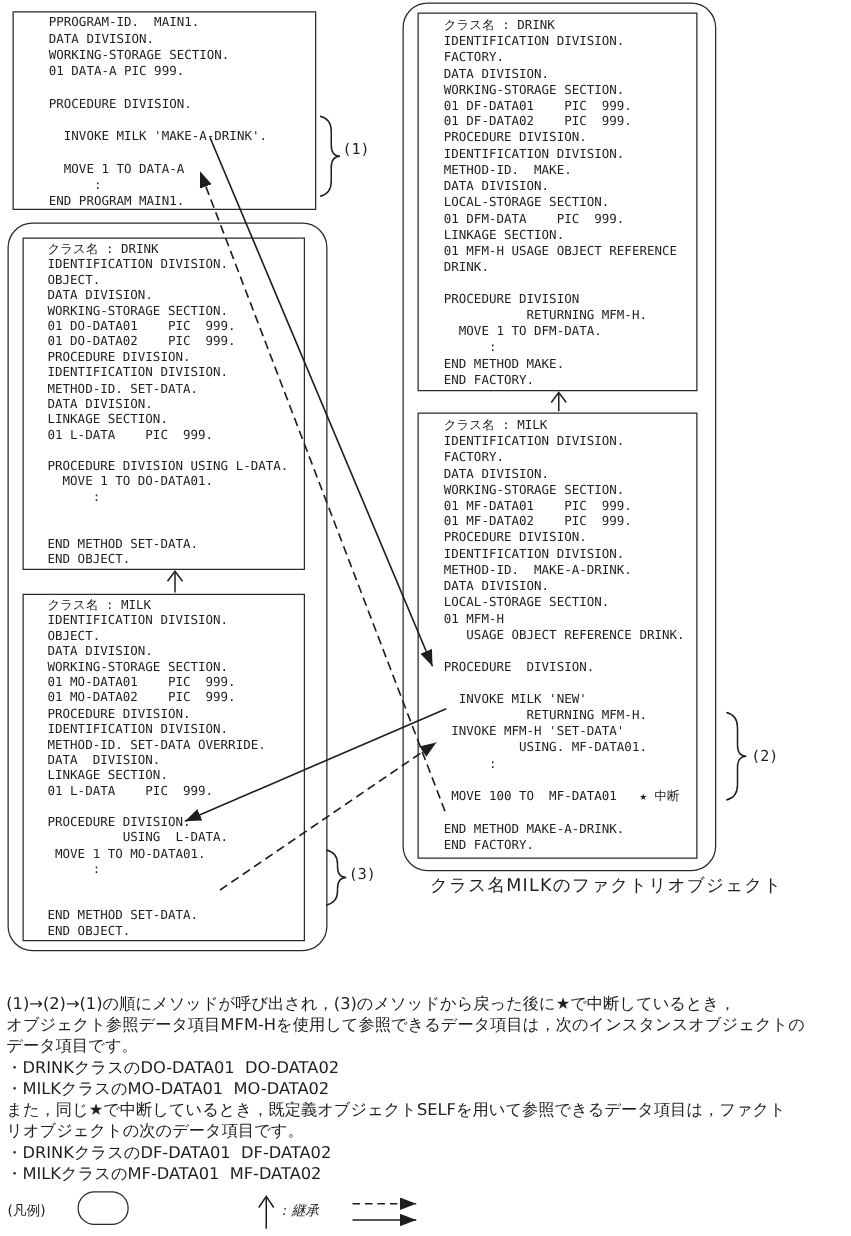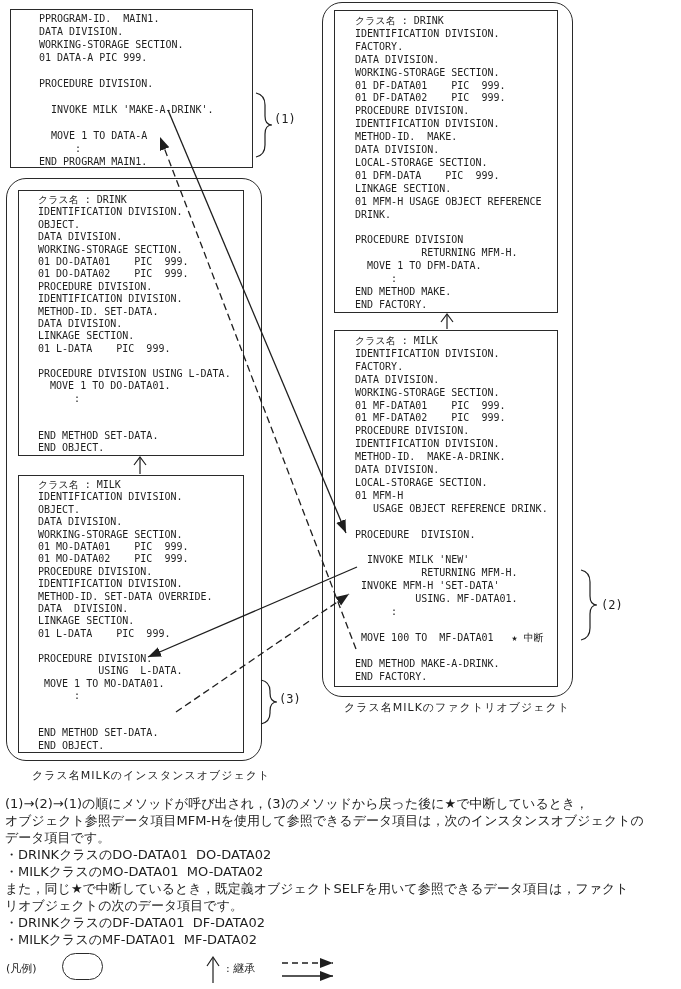--- a/index.html
+++ b/index.html
@@ -13,7 +13,7 @@
   .lh13 { line-height:13px;   padding:2px 0 0 28px; }
   .lh124{ line-height:12.4px; padding:3px 0 0 19px; }
   .lh129{ line-height:12.9px; padding:4px 0 0 20px; }
-  .caption { position:absolute; font-size:11px; letter-spacing:1px; white-space:nowrap; }
+  .caption { position:absolute; font-size:14px; letter-spacing:1px; white-space:nowrap; }
   .steplabel { position:absolute; font-family:"DejaVu Sans Mono", monospace; font-size:12px; }
   .paragraph { position:absolute; left:5px; top:795px; width:674px;
                font-size:13px; line-height:17px; white-space:pre; }

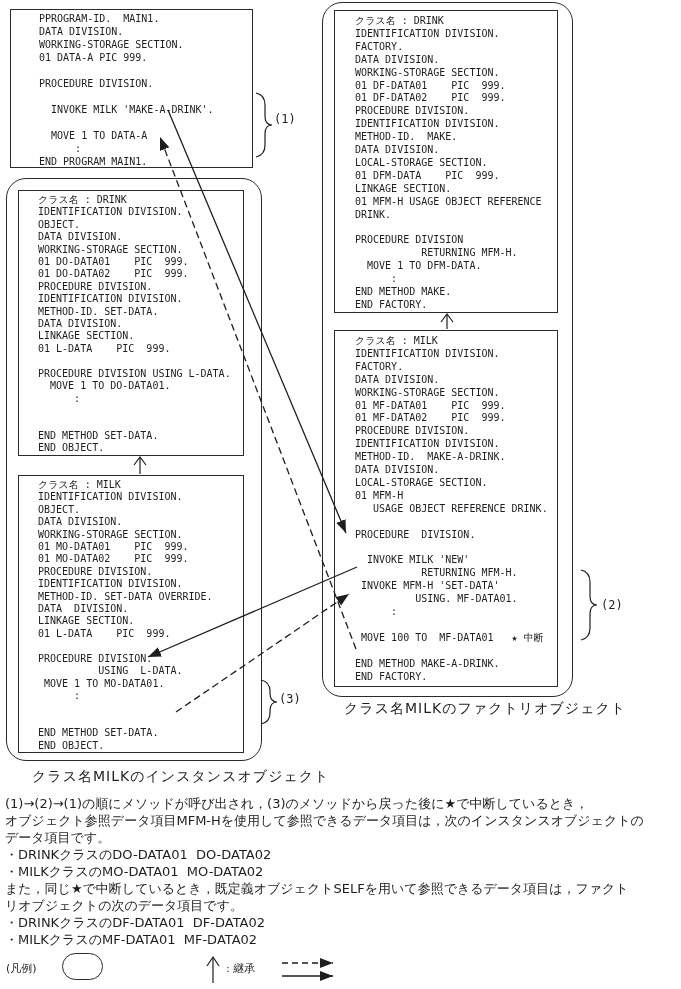--- a/index.html
+++ b/index.html
@@ -150,7 +150,6 @@
 END FACTORY.</pre>
   </div>
 
-  <div class="caption" style="left:32px; top:768px;">クラス名MILKのインスタンスオブジェクト</div>
   <div class="caption" style="left:344px; top:700px;">クラス名MILKのファクトリオブジェクト</div>
 
   <div class="steplabel" style="left:274px; top:112px;">(1)</div>

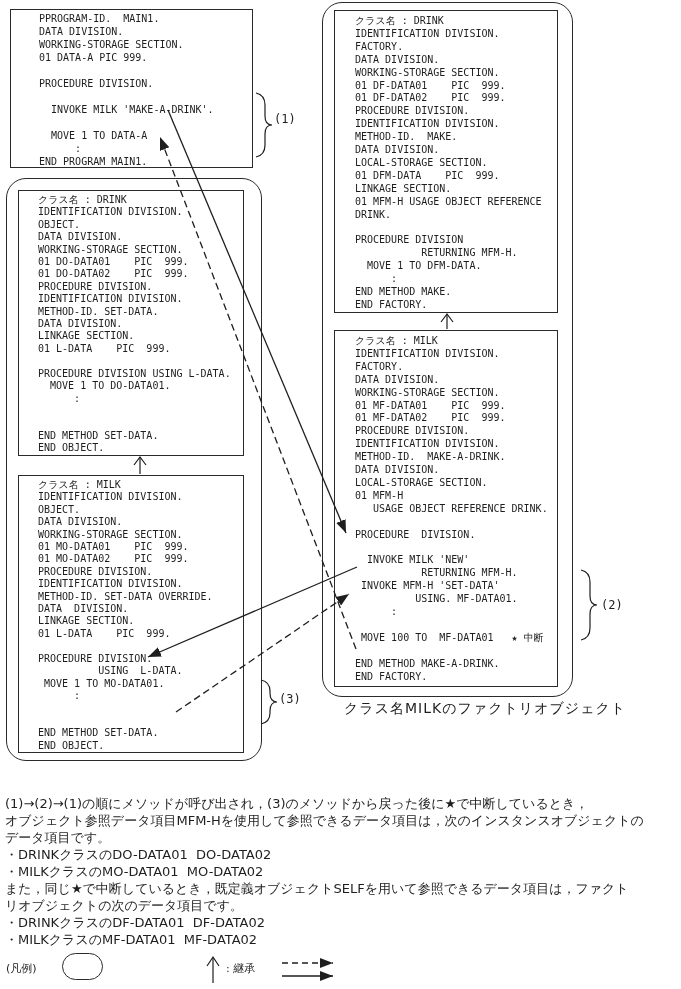--- a/index.html
+++ b/index.html
@@ -169,7 +169,7 @@
   <div class="legend-label" style="left:6px; top:961px;">(凡例)</div>
   <div class="stadium"></div>
   <div class="legend-label" style="left:112px; top:1017px;margin-top:24px;">: インスタンス</div>
-  <div class="legend-label" style="left:226px; top:961px;">: 継承</div>
+  <div class="legend-label" style="left:226px; top:961px;font-style:italic;">: 継承</div>
   <div class="legend-label" style="left:338px; top:1011px;">: 制御の流れ</div>
 
   <svg class="overlay" width="681" height="989" viewBox="0 0 681 989">

